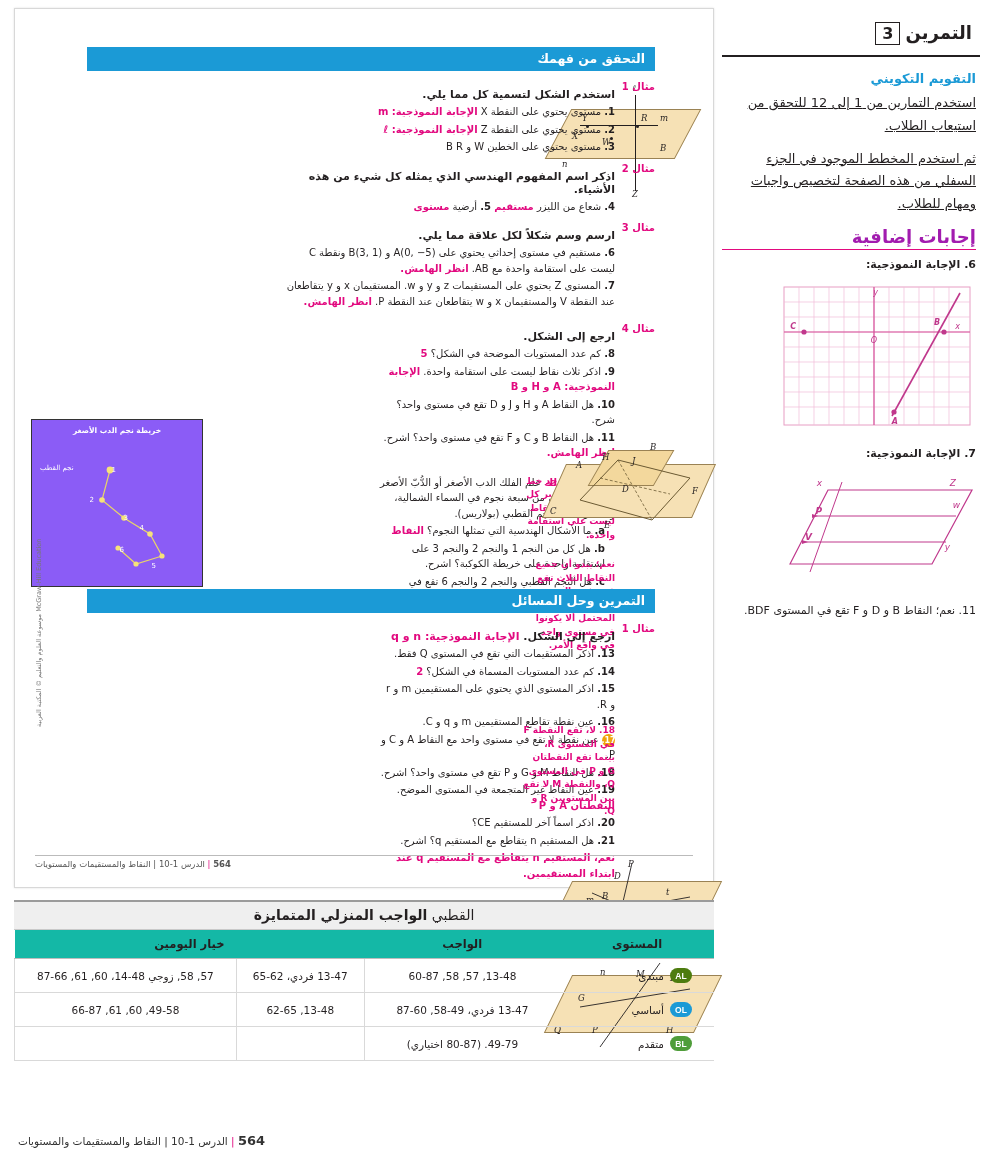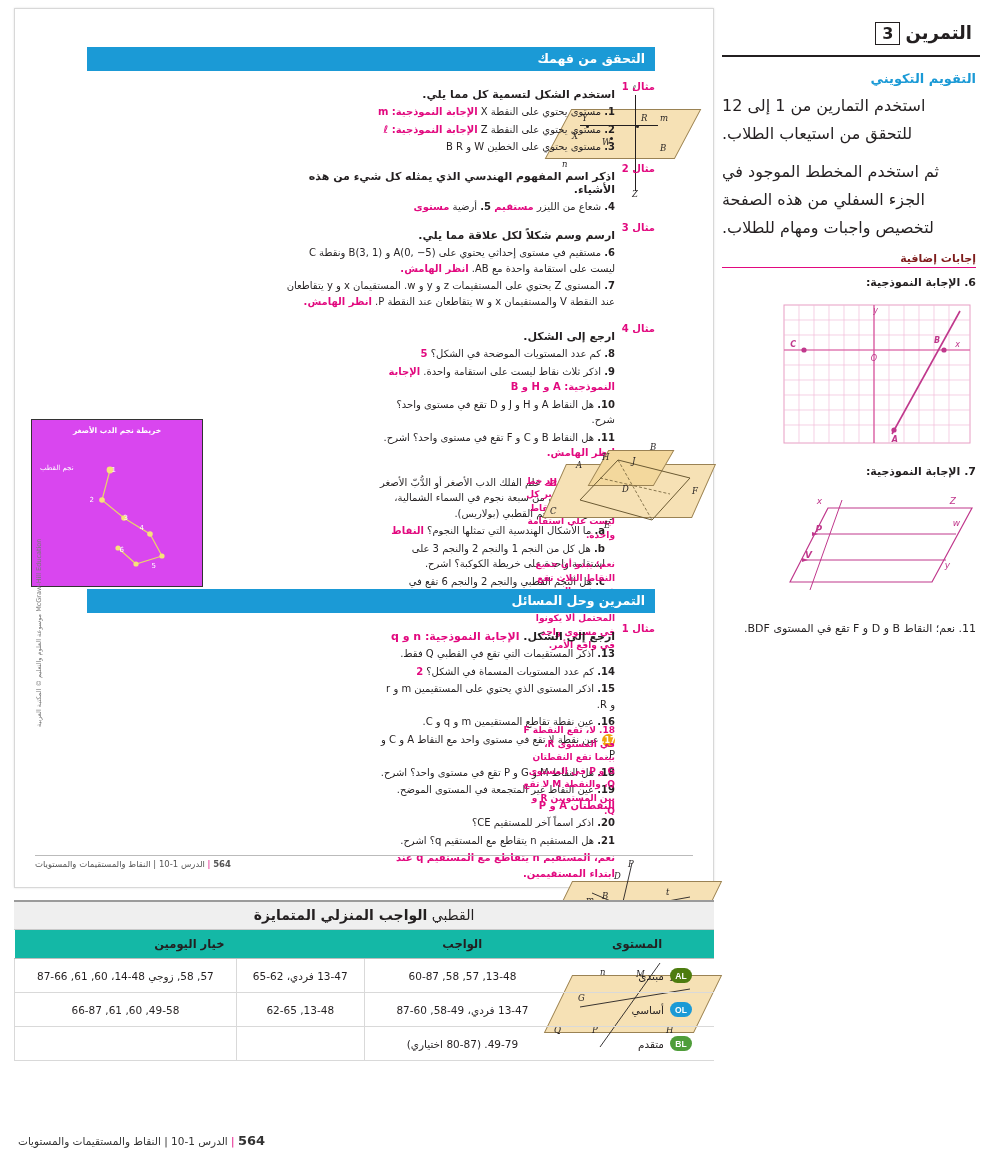--- a/index.html
+++ b/index.html
@@ -76,7 +76,7 @@
   .chaptitle { font-weight:bold; font-size:18px; }
   .chaphead { text-align:right; padding:14px 8px 10px 8px; border-bottom:2px solid #231f20; }
   .sb-h { color:#1b9ad6; font-weight:bold; font-size:13px; margin:14px 4px 6px 0; text-align:right;}
-  .sb-p { font-size:16px; line-height:1.75; text-align:left; margin:0 4px 10px 0; }
+  .sb-p { font-size:13px; line-height:1.75; text-align:right; margin:0 4px 10px 0;text-decoration:underline; }
   .sb-h2 { color:#7f1d1d; font-weight:bold; font-size:11px; text-align:right; margin:10px 4px 2px 0; }
   .pinkline { border:0; border-top:1.5px solid #e2097f; margin:2px 4px 8px 0; }
   .sb-ans { font-size:11px; font-weight:bold; text-align:right; margin:6px 4px 4px 0; }

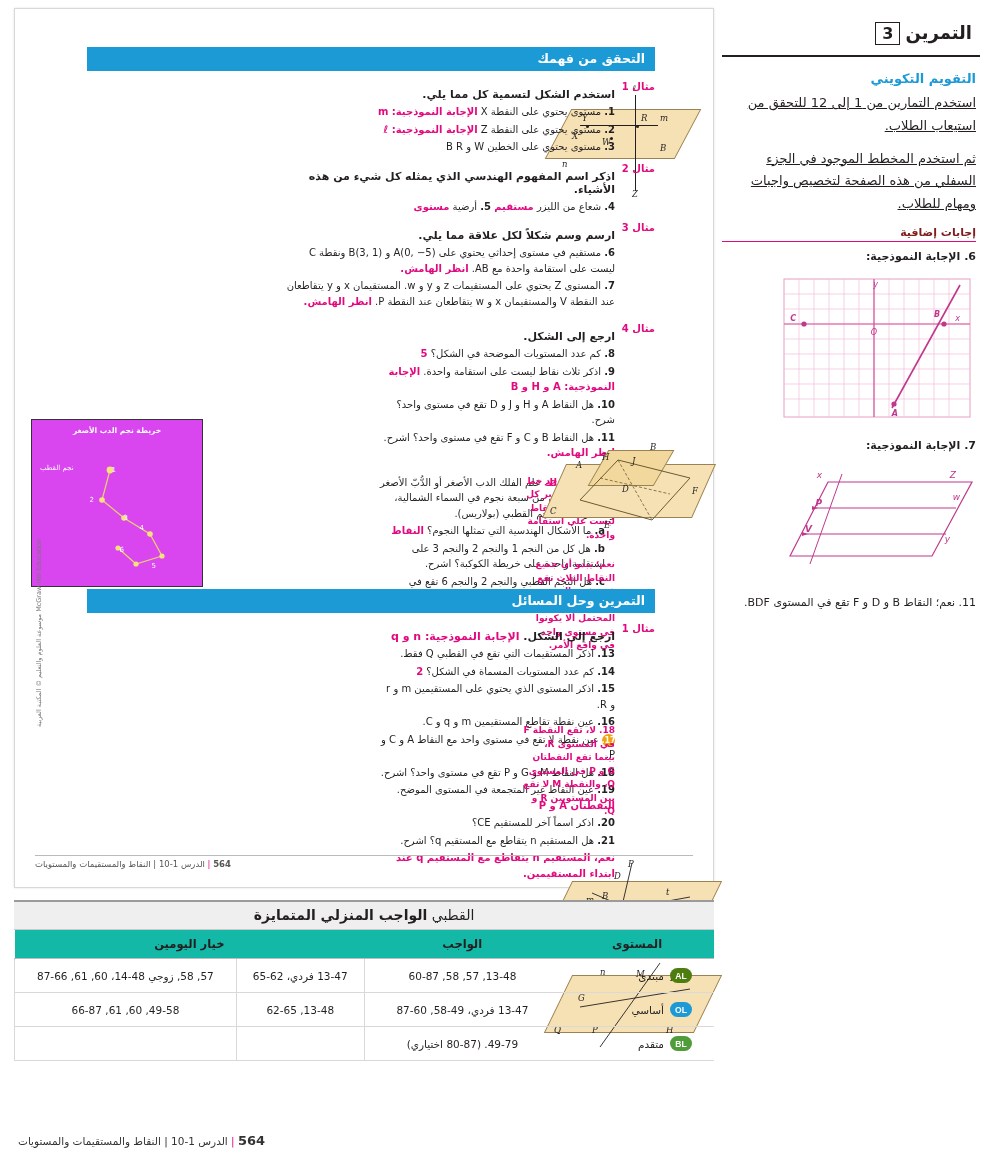--- a/index.html
+++ b/index.html
@@ -77,7 +77,7 @@
   .chaphead { text-align:right; padding:14px 8px 10px 8px; border-bottom:2px solid #231f20; }
   .sb-h { color:#1b9ad6; font-weight:bold; font-size:13px; margin:14px 4px 6px 0; text-align:right;}
   .sb-p { font-size:13px; line-height:1.75; text-align:right; margin:0 4px 10px 0;text-decoration:underline; }
-  .sb-h2 { color:#7f1d1d; font-weight:bold; font-size:11px; text-align:right; margin:10px 4px 2px 0; }
+  .sb-h2 { color:#a21caf; font-weight:bold; font-size:18px; text-align:right; margin:10px 4px 2px 0; }
   .pinkline { border:0; border-top:1.5px solid #e2097f; margin:2px 4px 8px 0; }
   .sb-ans { font-size:11px; font-weight:bold; text-align:right; margin:6px 4px 4px 0; }
   .sb-note { font-size:11px; line-height:1.7; text-align:right; margin:6px 4px; }

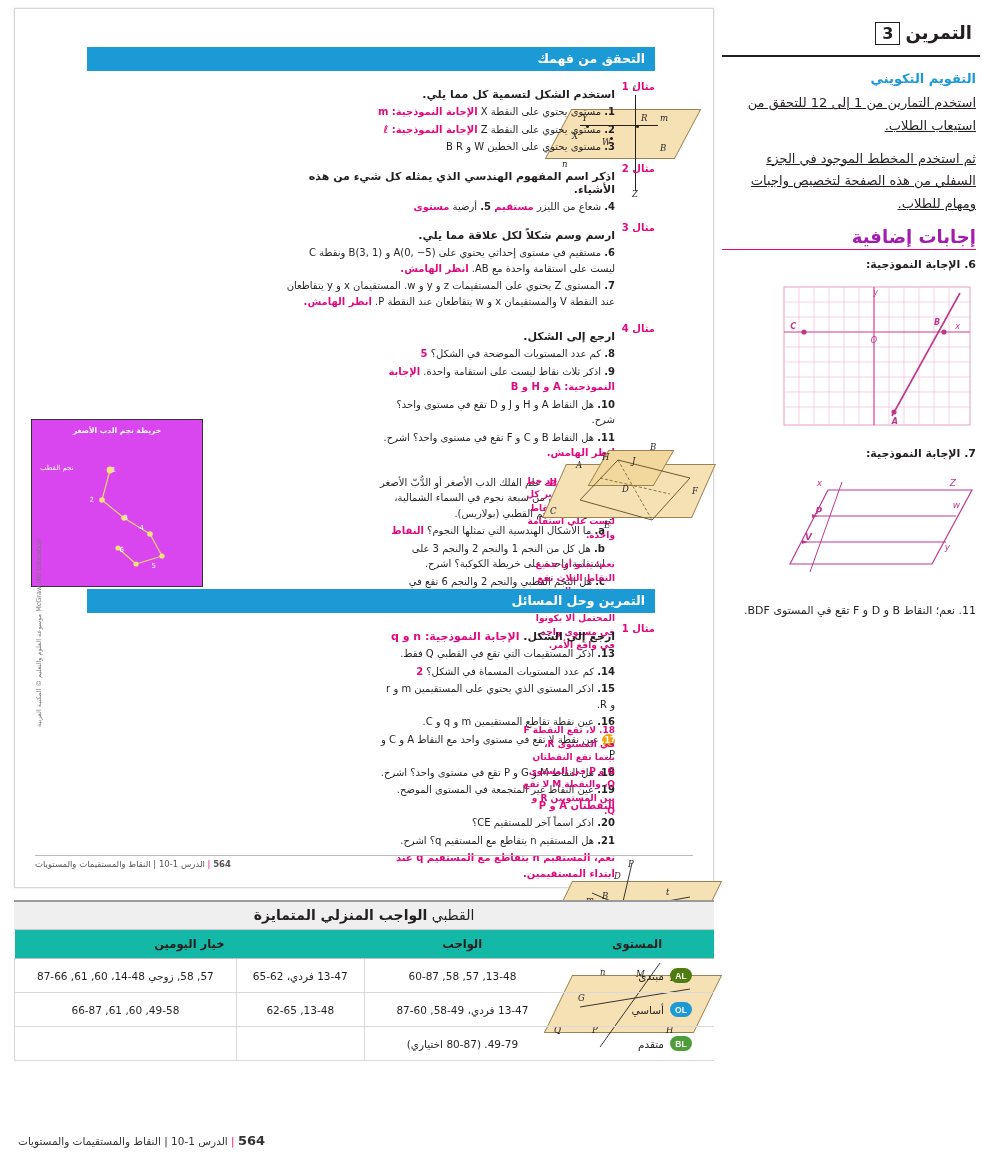--- a/index.html
+++ b/index.html
@@ -52,7 +52,7 @@
   .lbl { position:absolute; font-size:8.5px; font-style:italic; font-family:"DejaVu Serif",serif; }
 
   .photo {
-    position:absolute; background:#d946ef; border:1px solid #333;
+    position:absolute; background:#8b5cf6; border:1px solid #333;
   }
   .photo .cap { color:#fff; font-size:7.5px; text-align:center; }
 

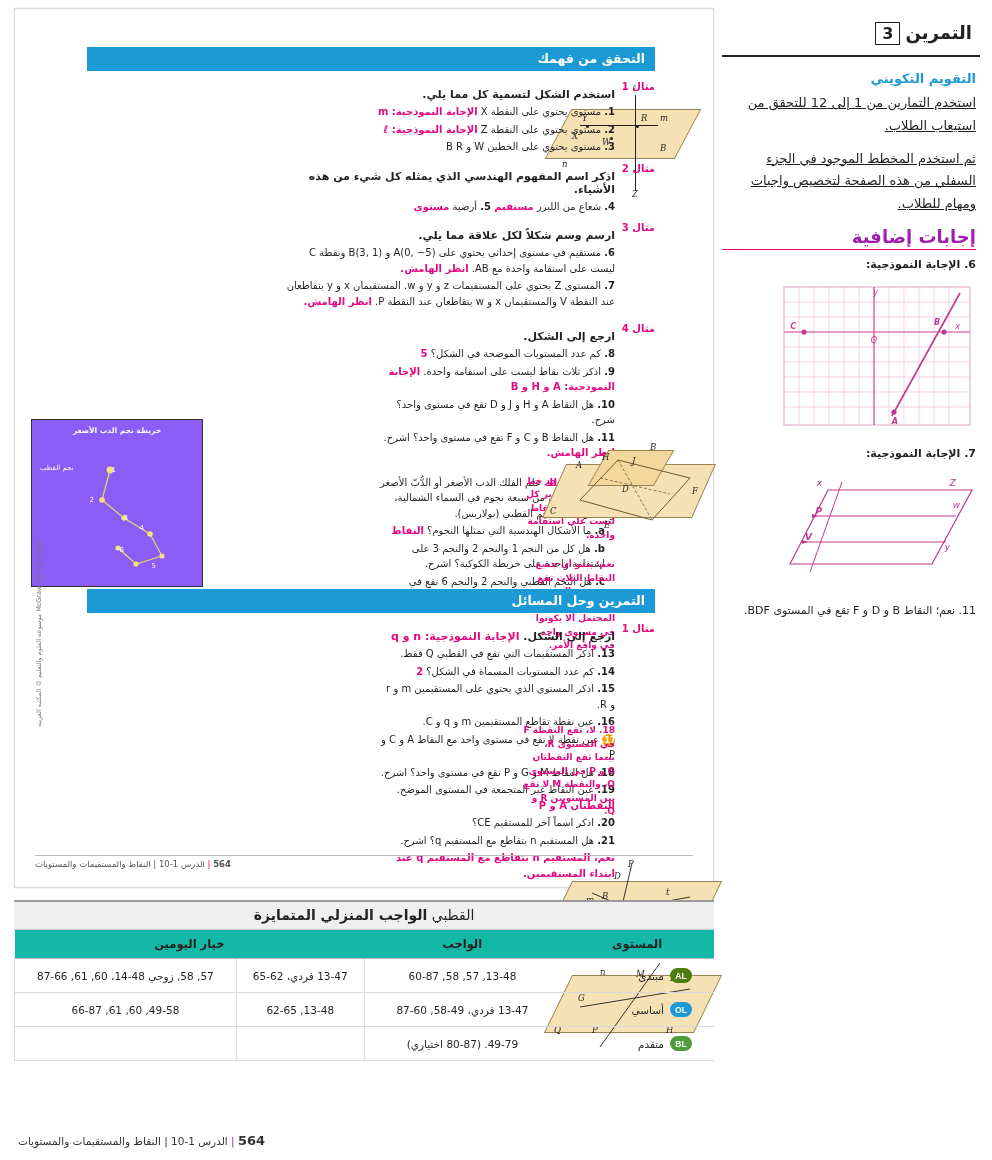--- a/index.html
+++ b/index.html
@@ -352,7 +352,7 @@
             <div style="padding-left:96px;">
               <div class="item">
                 <span class="num">13.</span>
-                <span>اذكر المستقيمات التي تقع في القطبي Q فقط.</span>
+                <span>اذكر المستقيمات التي تقع في المستوى Q فقط.</span>
               </div>
               <div class="item">
                 <span class="num">14.</span>

